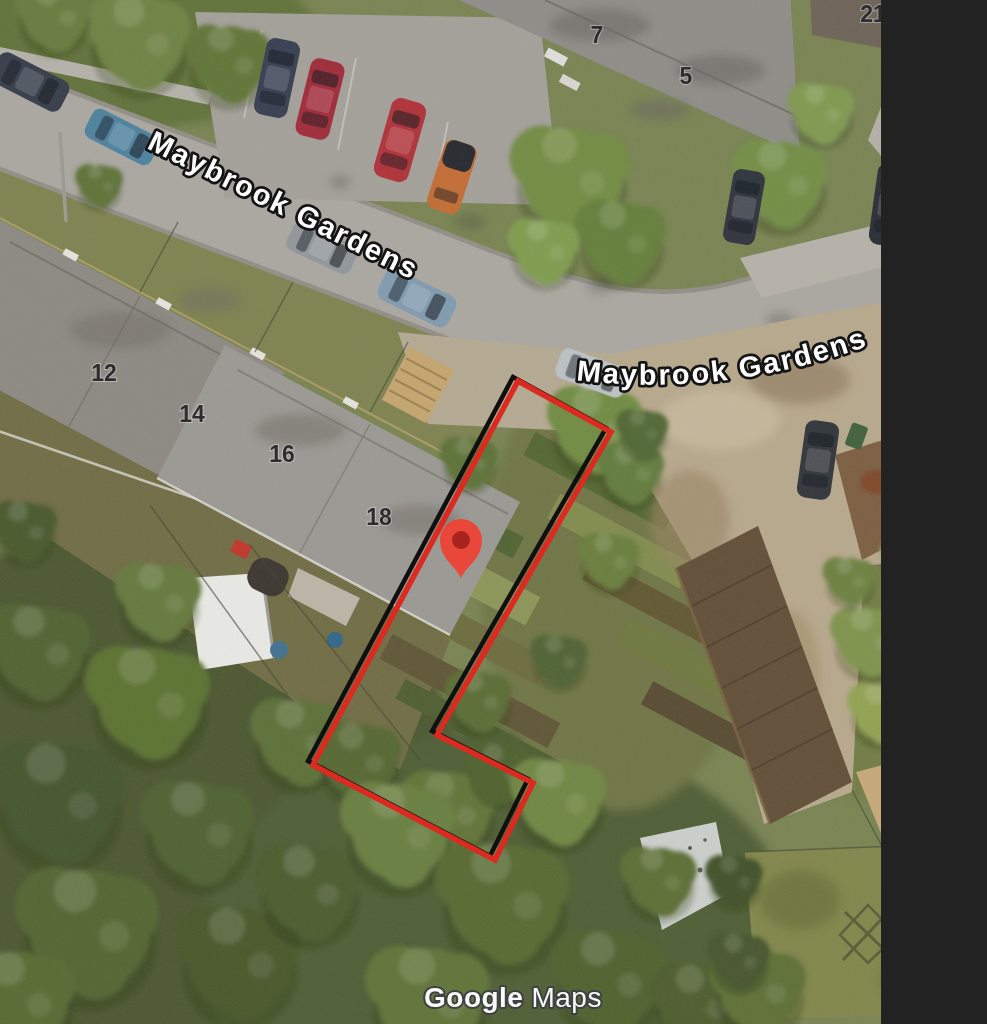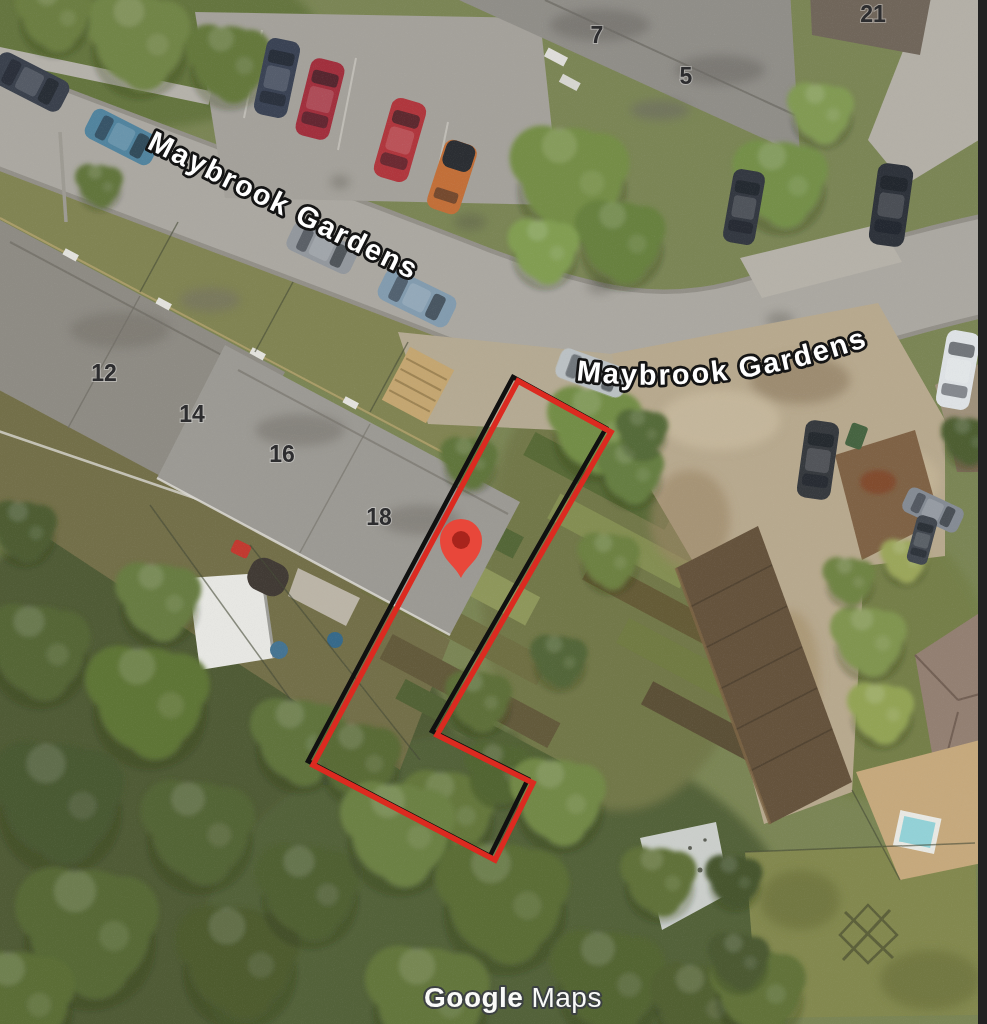--- a/index.html
+++ b/index.html
@@ -3,7 +3,7 @@
 <meta charset="utf-8">
 <style>
   html,body{margin:0;padding:0;background:#222;}
-  #stage{position:relative;width:978px;height:1024px;overflow:hidden;background:#f9a8d4;text-align:center;}
+  #stage{position:relative;width:881px;height:1024px;overflow:hidden;background:#f9a8d4;text-align:center;}
   svg{display:block;}
   text{font-family:"Liberation Sans","DejaVu Sans",sans-serif;}
   .street-label{font-size:29px;font-weight:bold;fill:#ffffff;stroke:#141414;stroke-width:5.5px;

